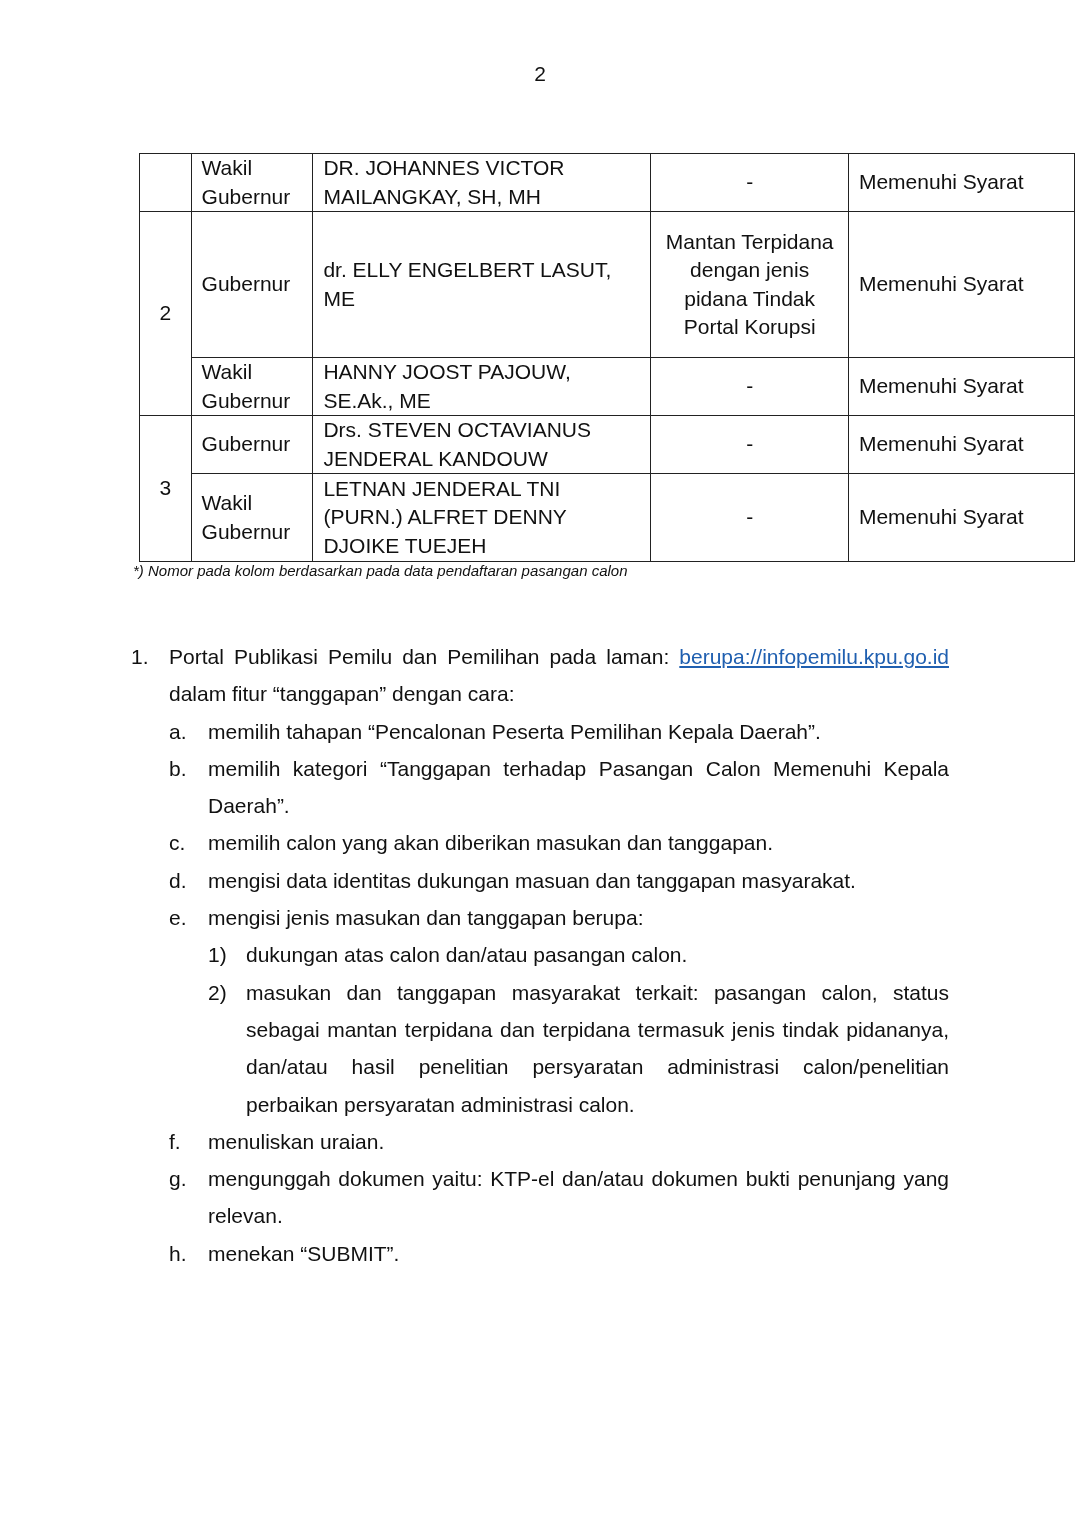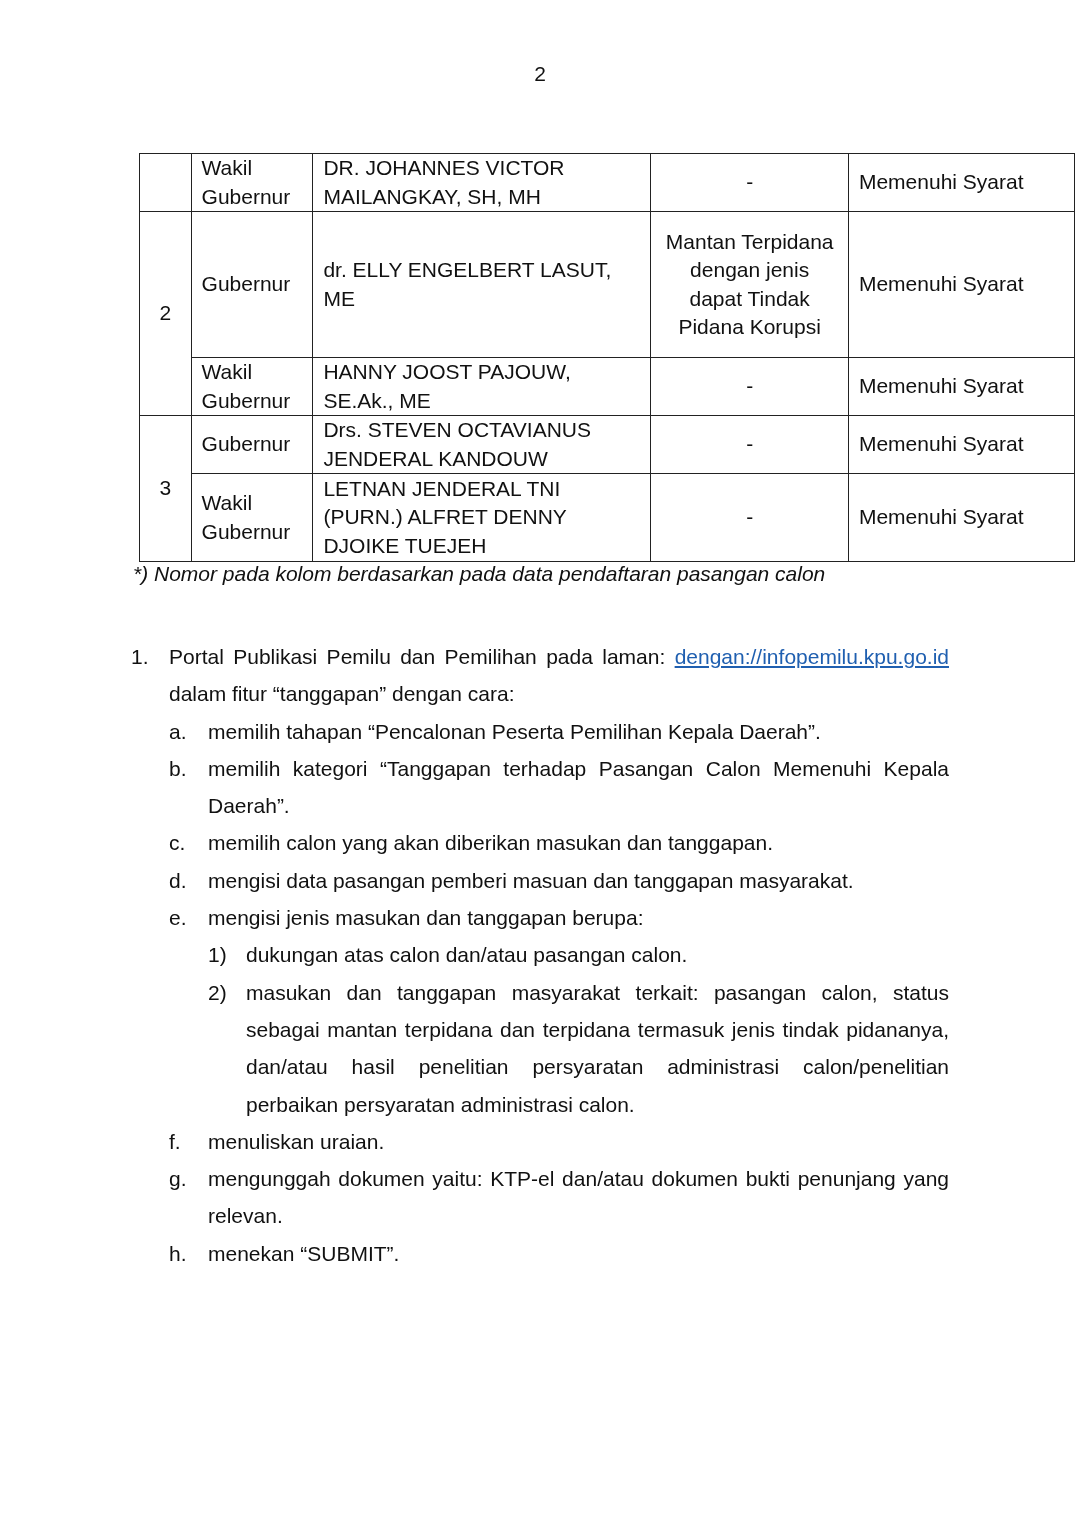--- a/index.html
+++ b/index.html
@@ -59,7 +59,7 @@
     <td class="c-no" rowspan="2">2</td>
     <td class="c-jab">Gubernur</td>
     <td class="c-name">dr. ELLY ENGELBERT LASUT, ME</td>
-    <td class="c-ket">Mantan Terpidana dengan jenis dapat Tindak Pidana Korupsi</td>
+    <td class="c-ket">Mantan Terpidana dengan jenis pidana Tindak Portal Korupsi</td>
     <td class="c-st">Memenuhi Syarat</td>
   </tr>
   <tr style="height:58px">

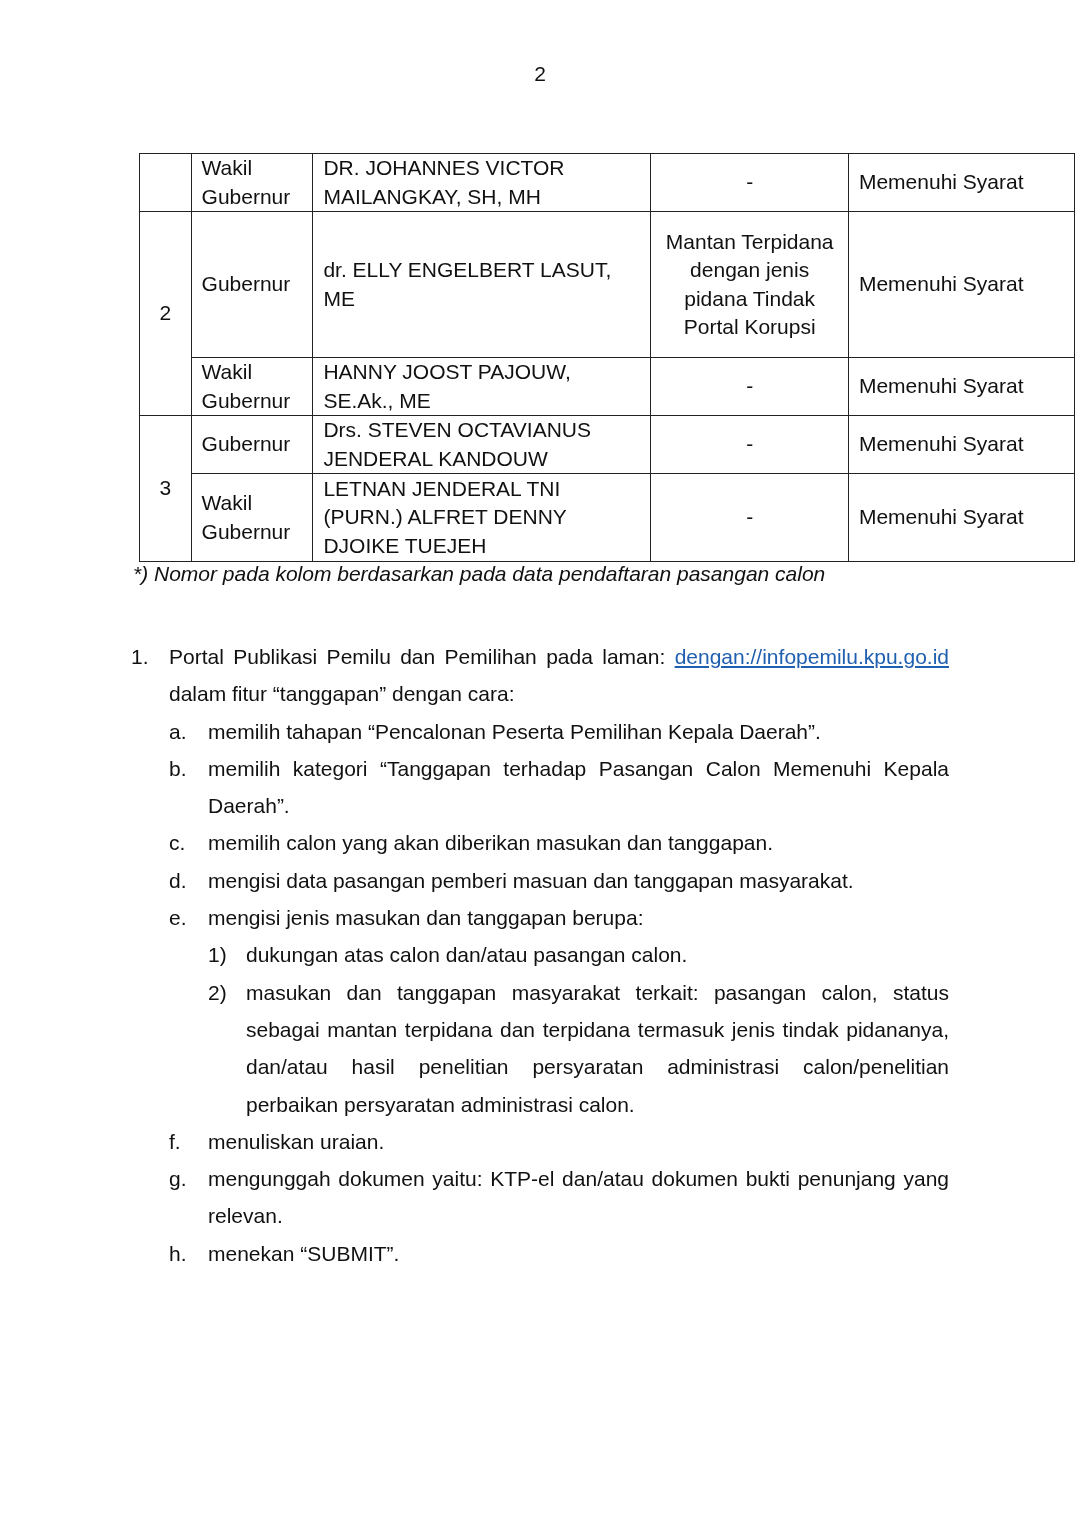--- a/index.html
+++ b/index.html
@@ -24,7 +24,7 @@
   td.c-ket { width: 159px; text-align: center; padding: 0 4px; }
   td.c-st { width: 185px; }
   .footnote {
-    position: absolute; left: 133px; top: 562px; font-size: 21px; font-style: italic;
+    position: absolute; left: 133px; top: 562px; font-size: 15px; font-style: italic;
   }
   .body-text {
     position: absolute; left: 131px; top: 638px; width: 818px;

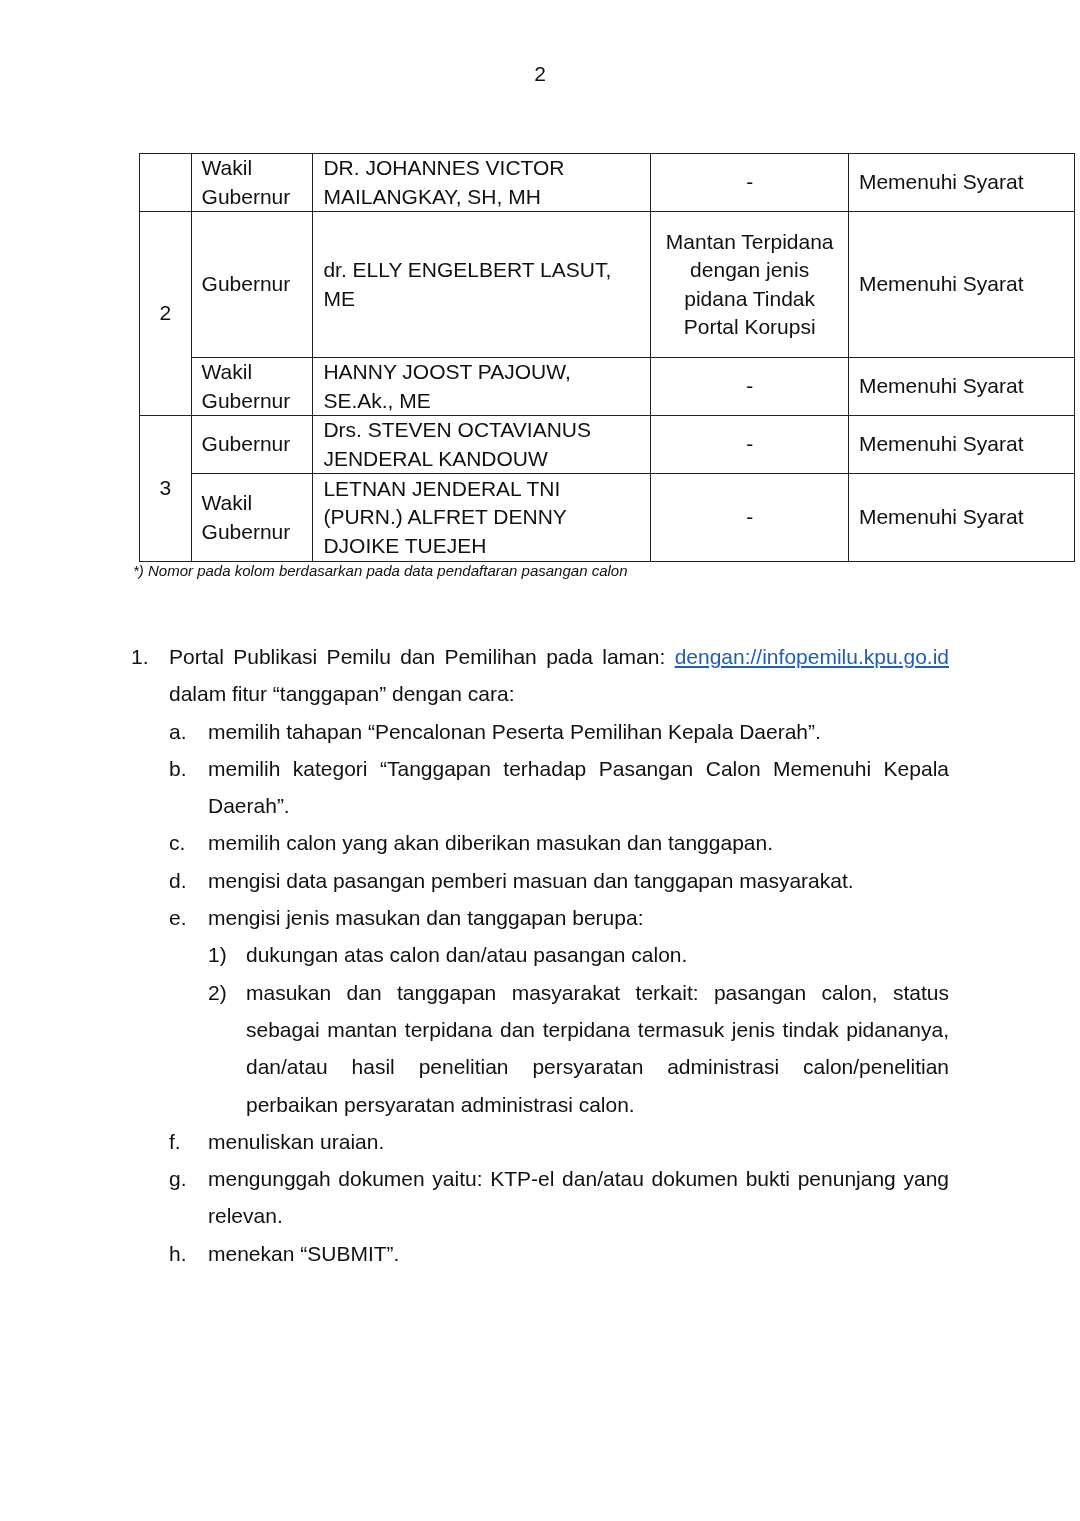--- a/index.html
+++ b/index.html
@@ -90,7 +90,7 @@
 
   <div class="item l1">
     <span class="marker">1.</span>
-    <span class="content"><span>Portal Publikasi Pemilu dan Pemilihan pada laman: </span><a class="link">dengan://infopemilu.kpu.go.id</a><span> dalam fitur “tanggapan” dengan cara:</span></span>
+    <span class="content"><span>Portal Publikasi Pemilu dan Pemilihan pada laman: </span><a class="link">berupa://infopemilu.kpu.go.id</a><span> dalam fitur “tanggapan” dengan cara:</span></span>
   </div>
 
   <div class="item l2">

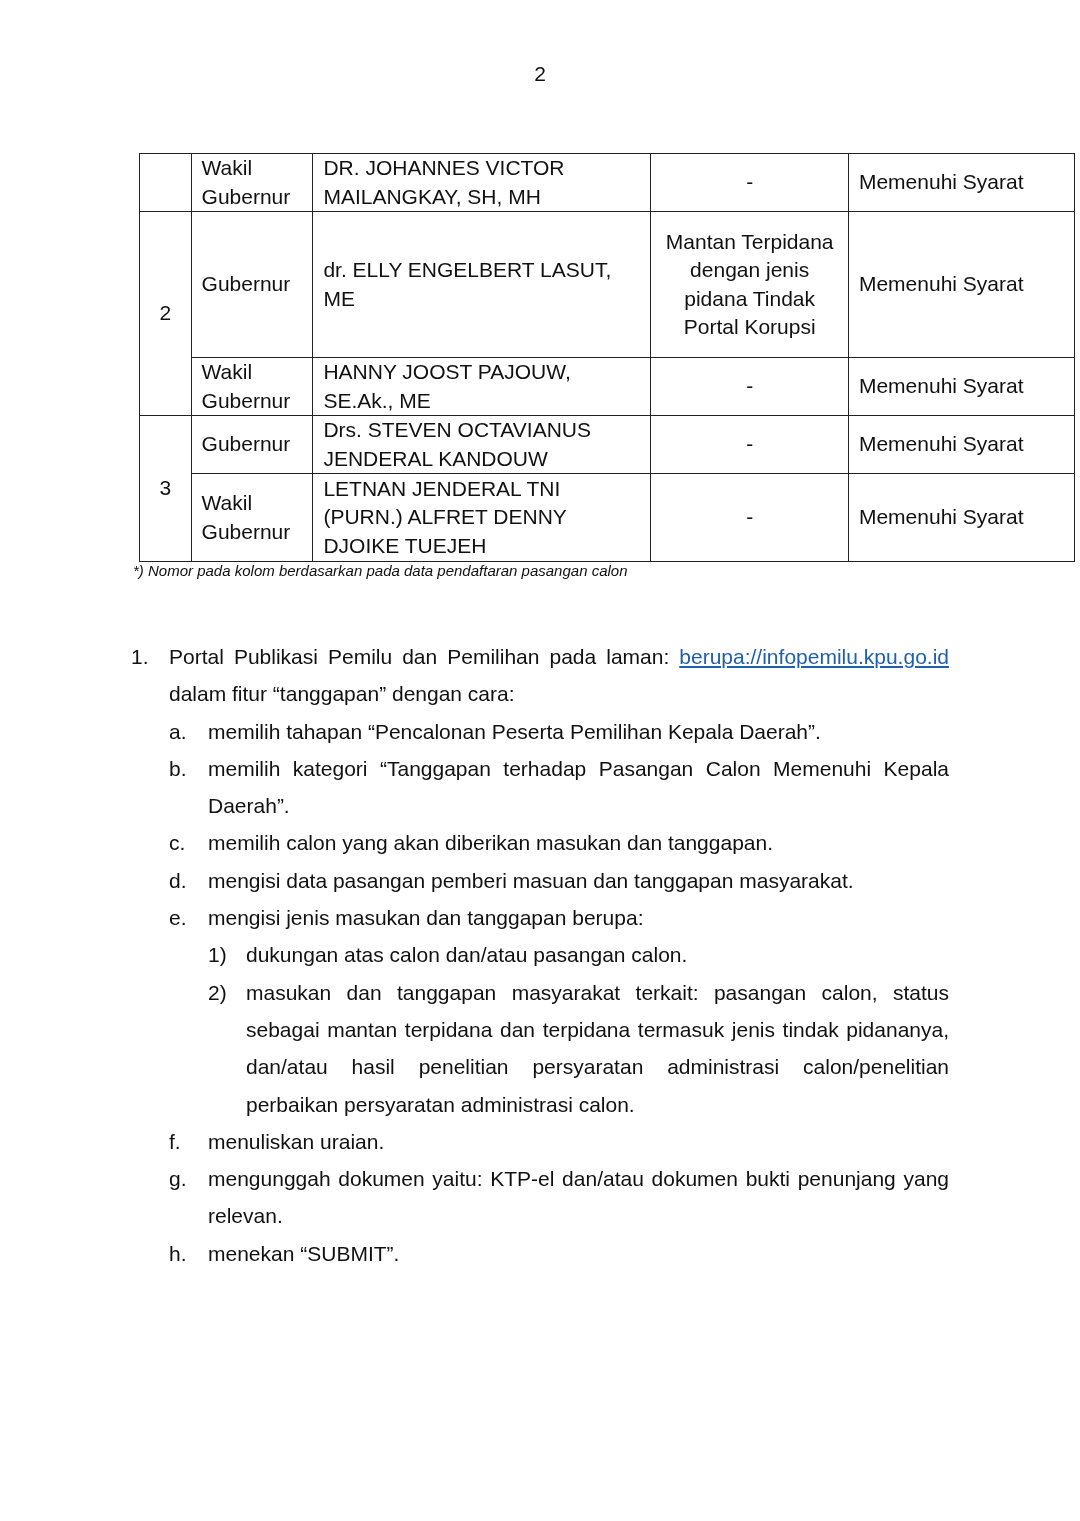--- a/index.html
+++ b/index.html
@@ -107,7 +107,7 @@
   </div>
   <div class="item l2">
     <span class="marker">d.</span>
-    <span class="content">mengisi data pasangan pemberi masuan dan tanggapan masyarakat.</span>
+    <span class="content">mengisi data identitas dukungan masuan dan tanggapan masyarakat.</span>
   </div>
   <div class="item l2">
     <span class="marker">e.</span>

